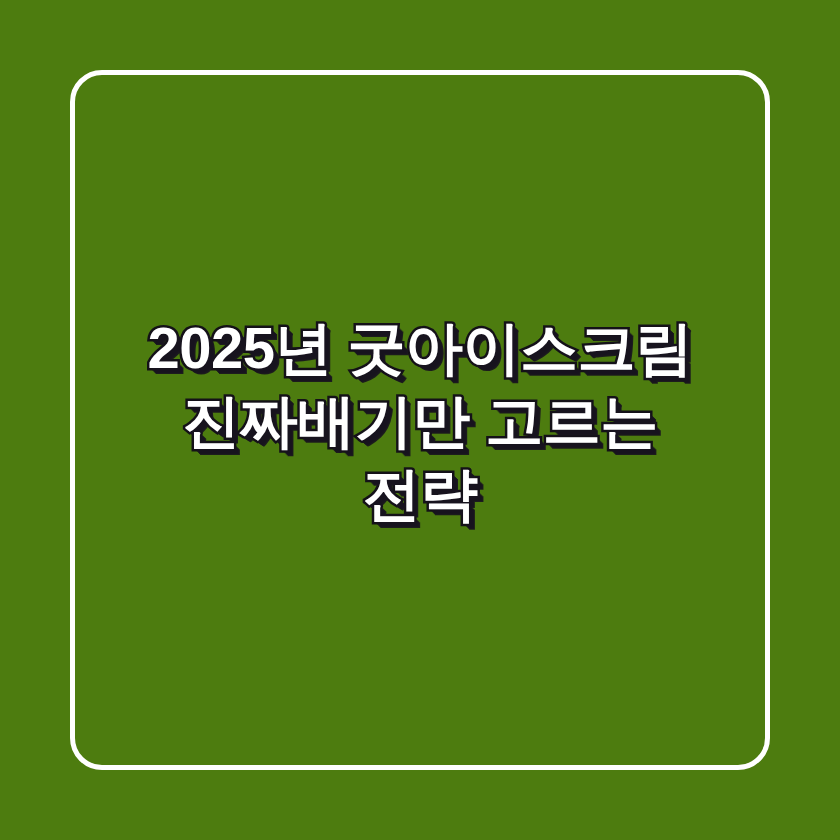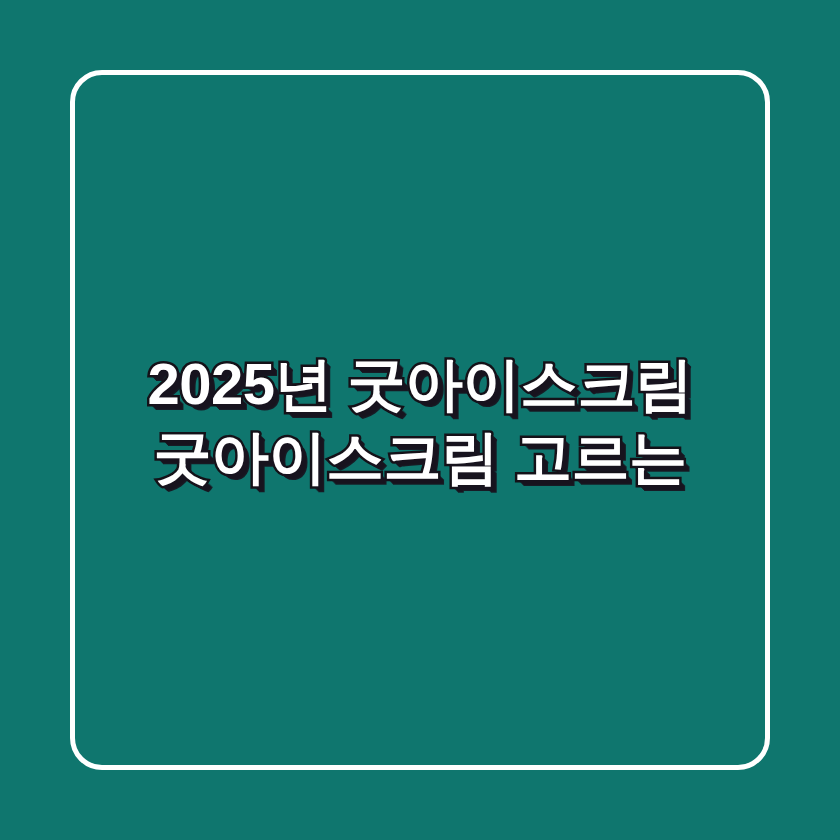--- a/index.html
+++ b/index.html
@@ -14,7 +14,7 @@
     width: 840px;
     height: 840px;
     overflow: hidden;
-    background: #0f766e;
+    background: #4d7c0f;
     font-family: "Liberation Sans", "DejaVu Sans", sans-serif;
     -webkit-font-smoothing: antialiased;
   }

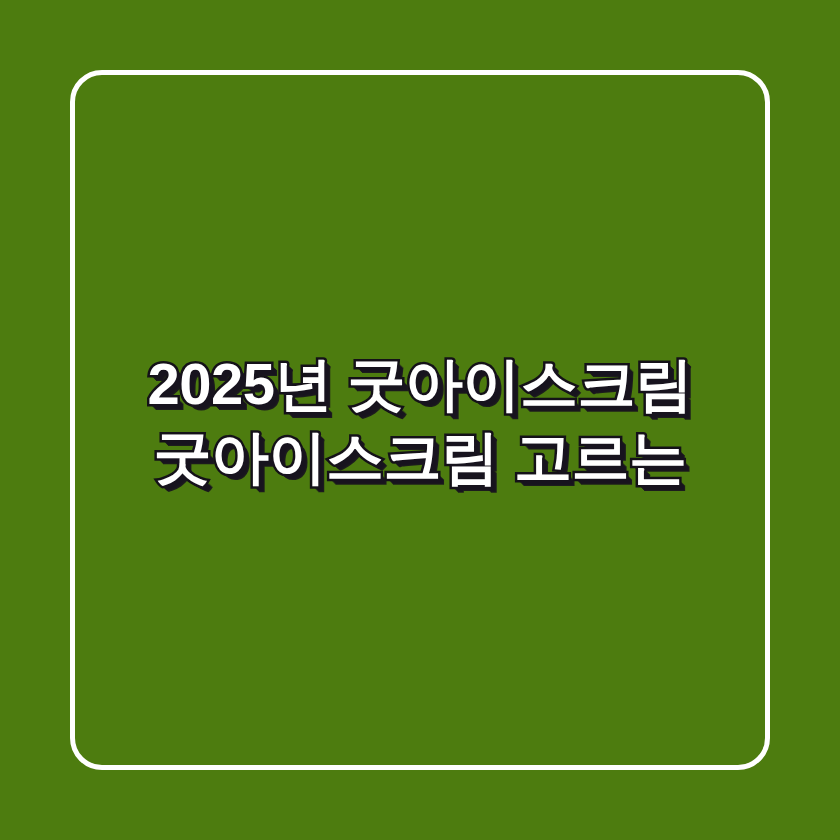--- a/index.html
+++ b/index.html
@@ -82,7 +82,7 @@
   <div class="title-block">
     <h1 class="title">
       <span class="title-line">2025년 굿아이스크림</span>
-      <span class="title-line">굿아이스크림 고르는</span>
+      <span class="title-line">진짜배기만 고르는</span>
     </h1>
   </div>
 

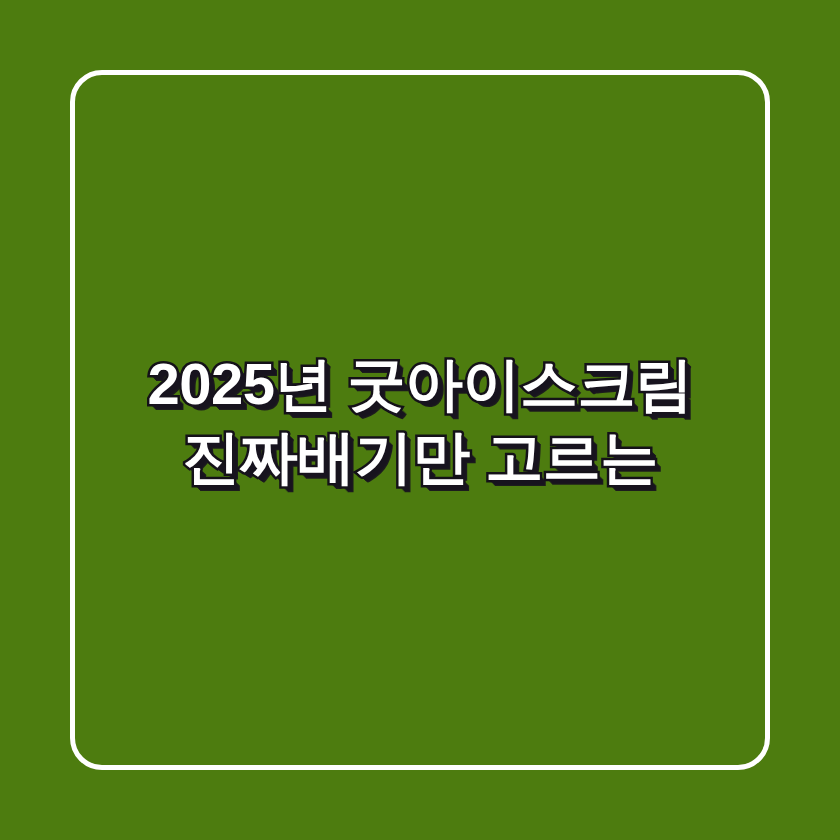--- a/index.html
+++ b/index.html
@@ -83,6 +83,7 @@
     <h1 class="title">
       <span class="title-line">2025년 굿아이스크림</span>
       <span class="title-line">진짜배기만 고르는</span>
+      <span class="title-line">전략</span>
     </h1>
   </div>
 

